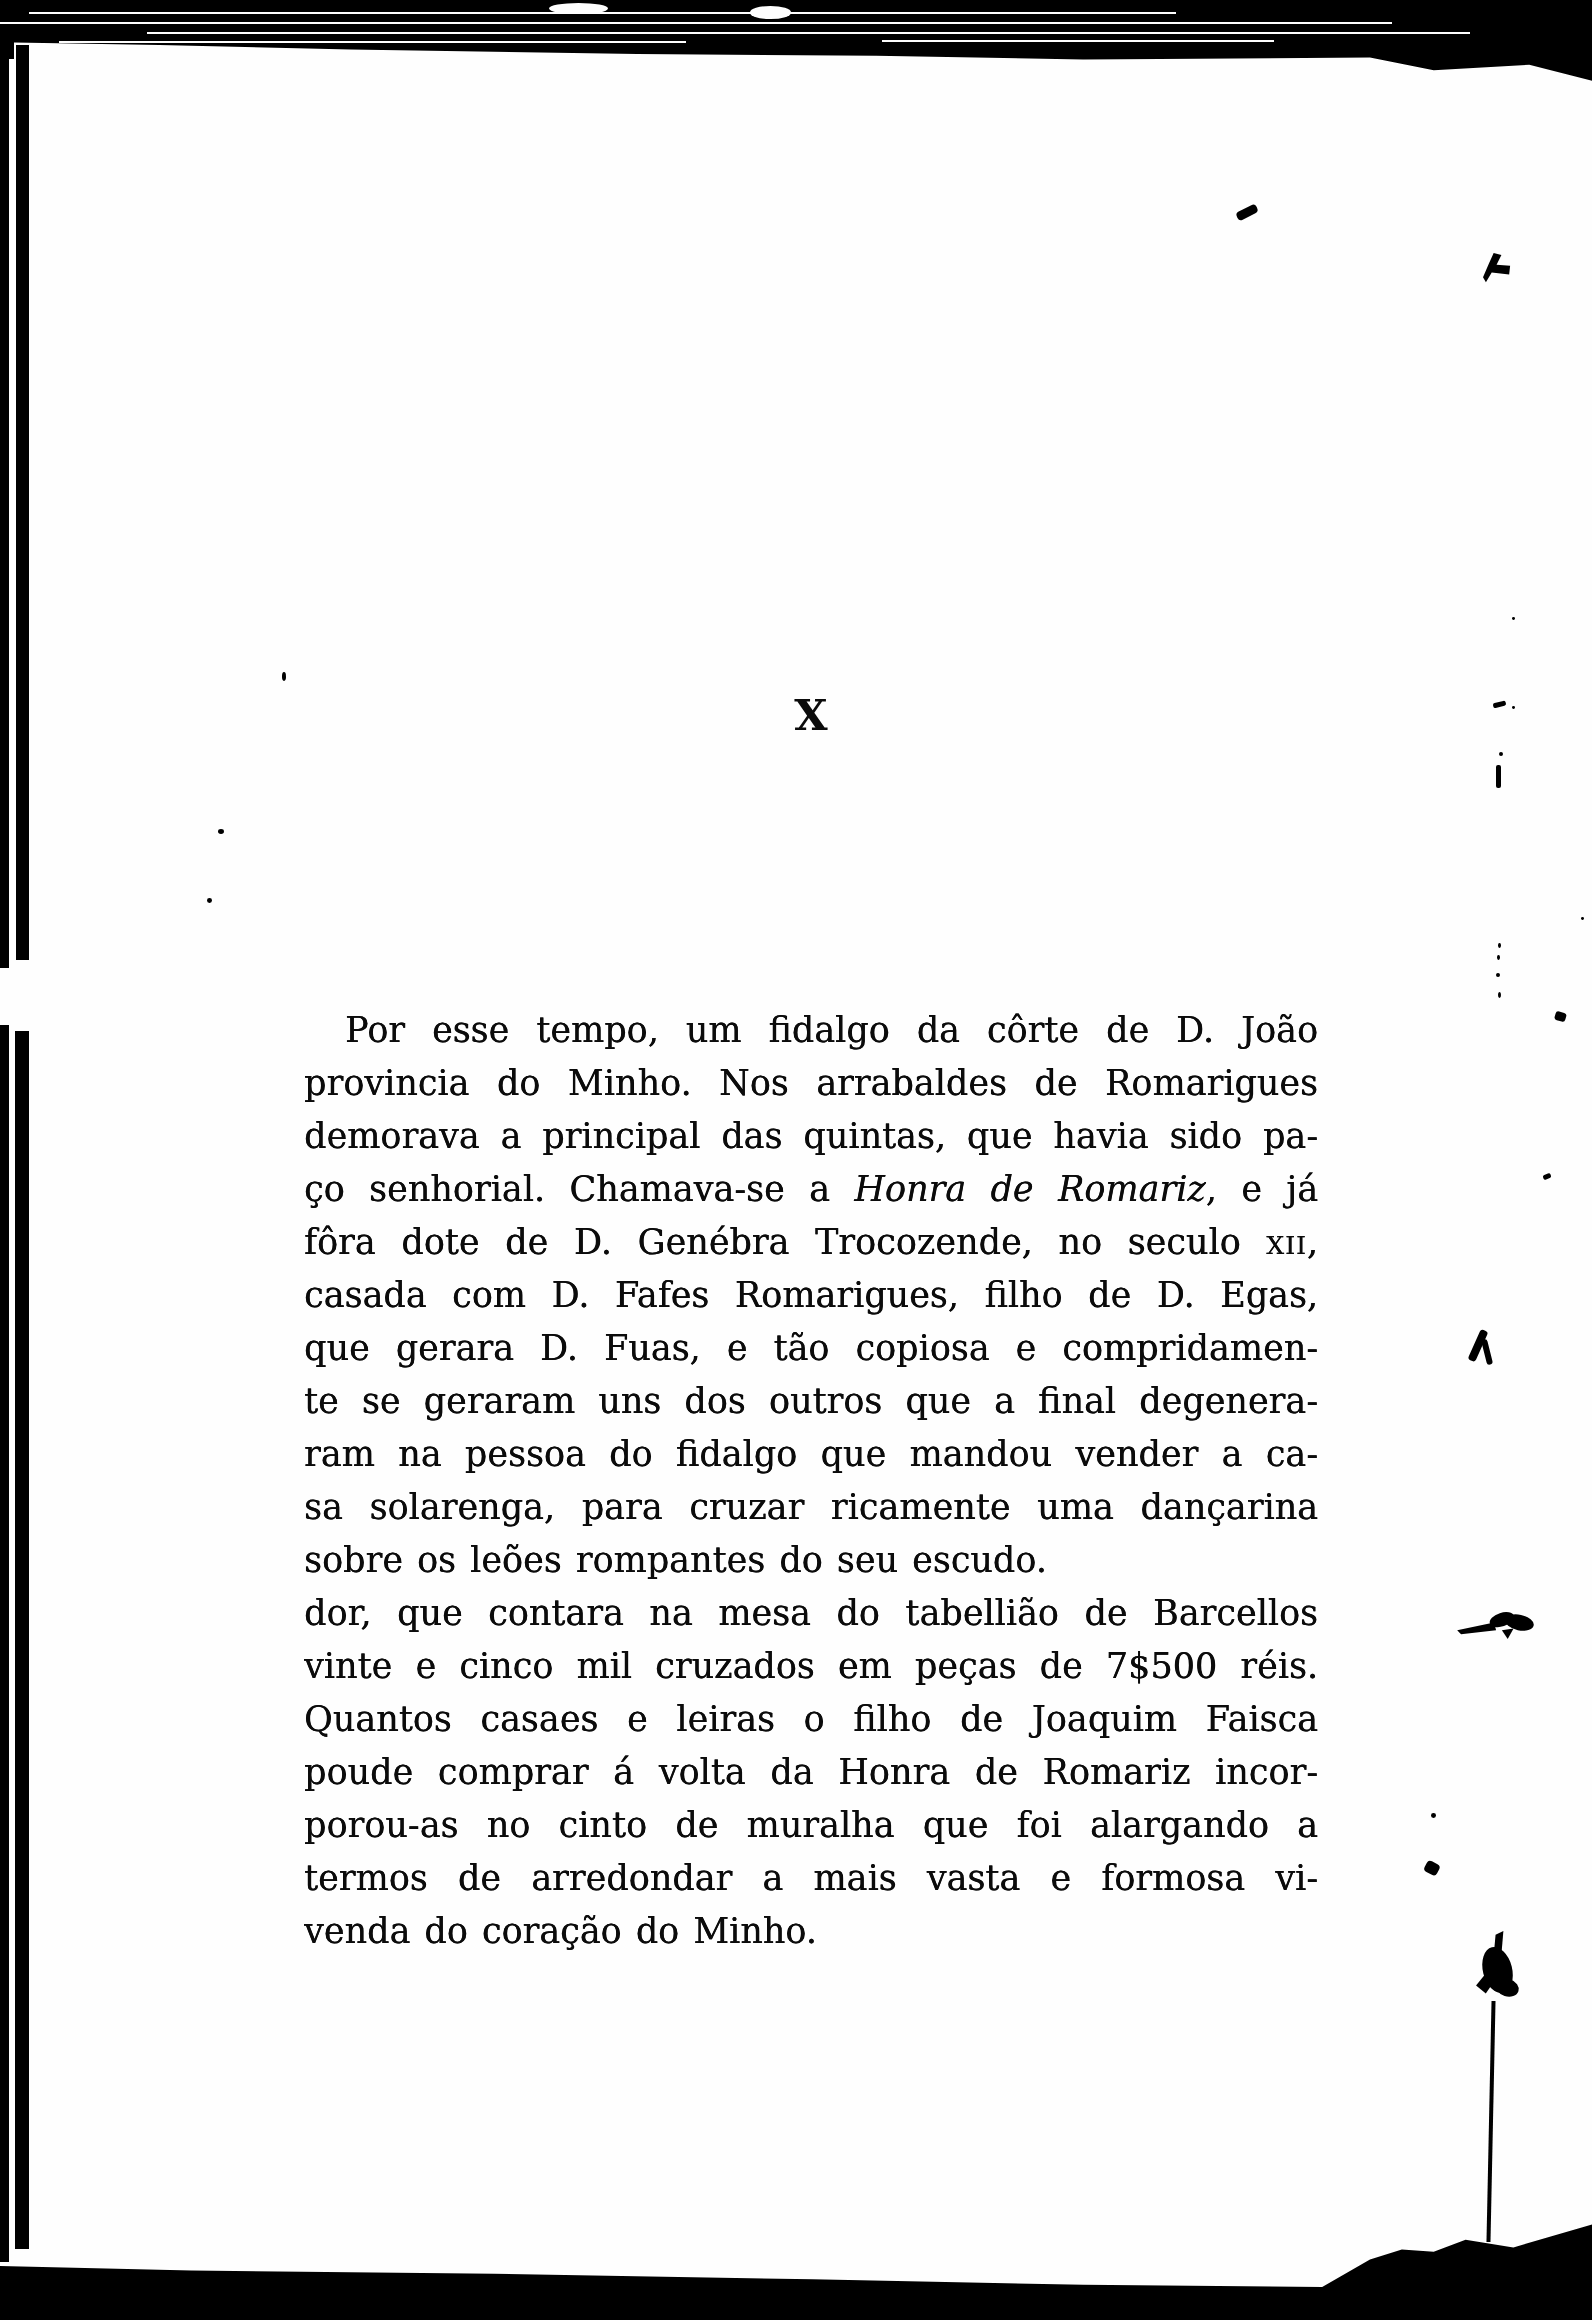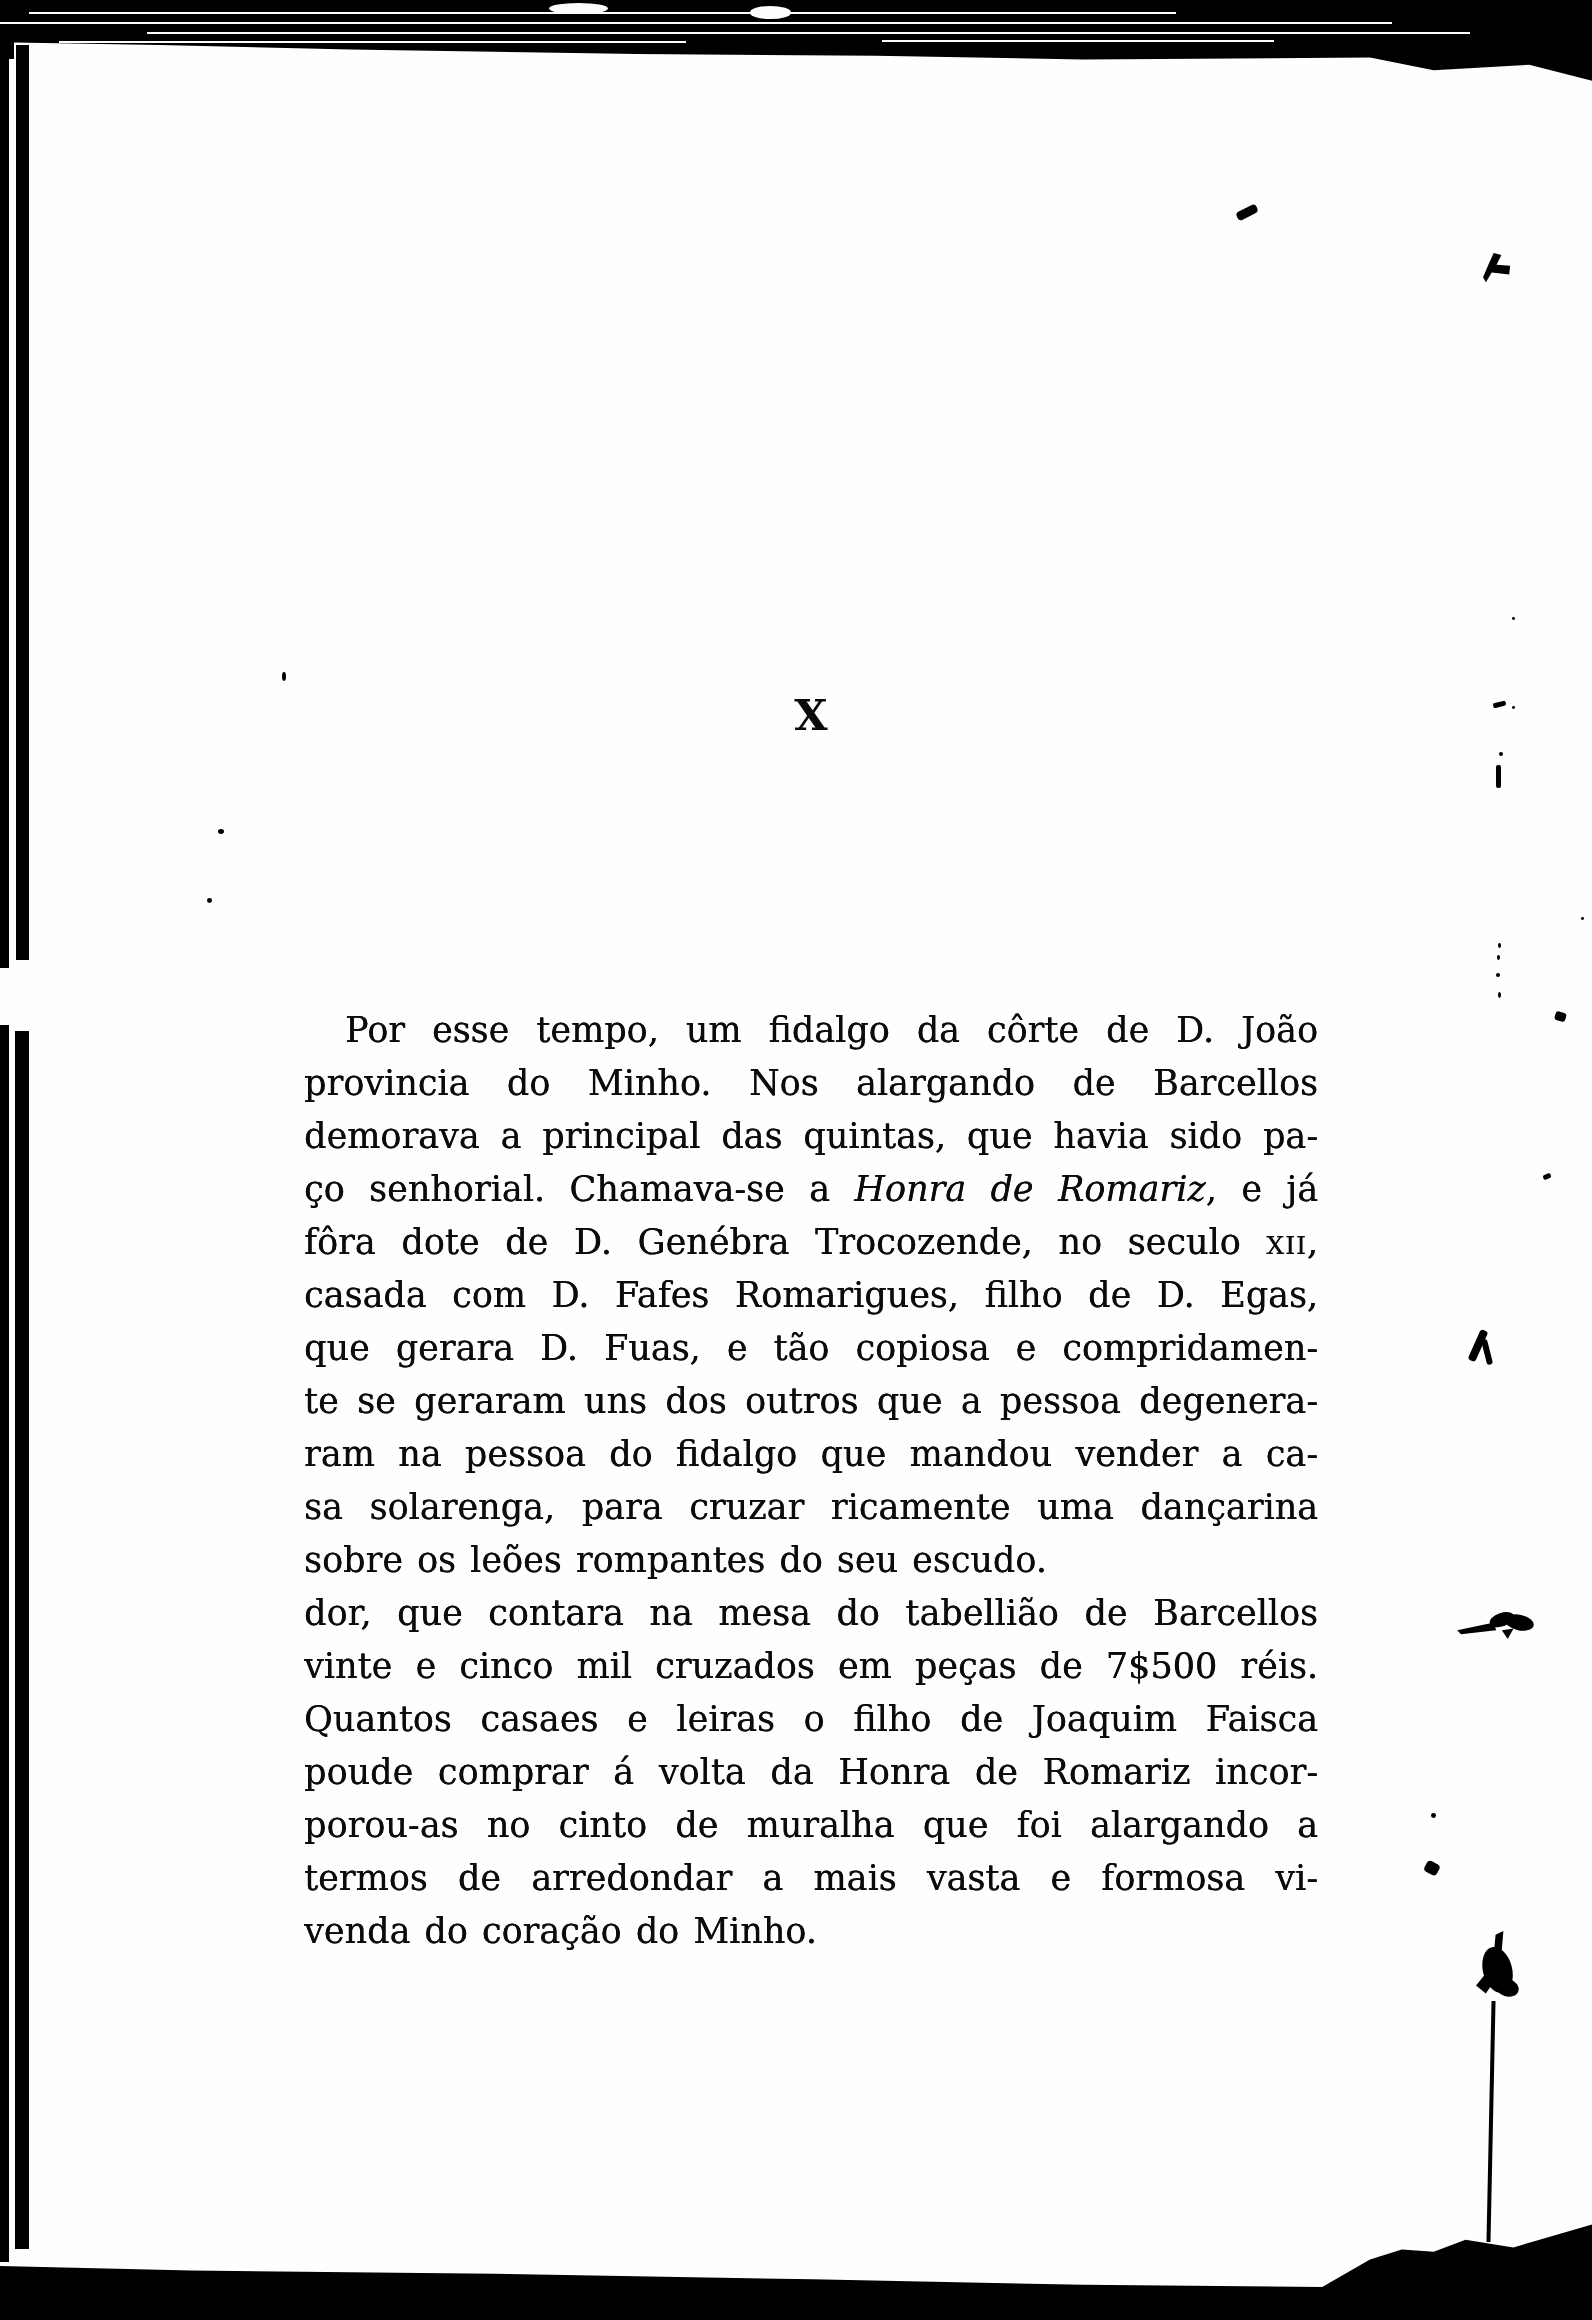--- a/index.html
+++ b/index.html
@@ -115,7 +115,7 @@
   <h1 class="chapter">X</h1>
   <div class="textblock">
       <div class="line j ind"><span>Por esse tempo, um fidalgo da côrte de D. João</span></div>
-      <div class="line j"><span>provincia do Minho. Nos alargando de Barcellos</span></div>
+      <div class="line j"><span>provincia do Minho. Nos arrabaldes de Romarigues</span></div>
       <div class="line j"><span>demorava a principal das quintas, que havia sido pa-</span></div>
       <div class="line j"><span>ço senhorial. Chamava-se a </span><span class="it">Honra de Romariz</span><span>, e já</span></div>
       <div class="line j"><span>fôra dote de D. Genébra Trocozende, no seculo </span><span class="sc">xii</span><span>,</span></div>

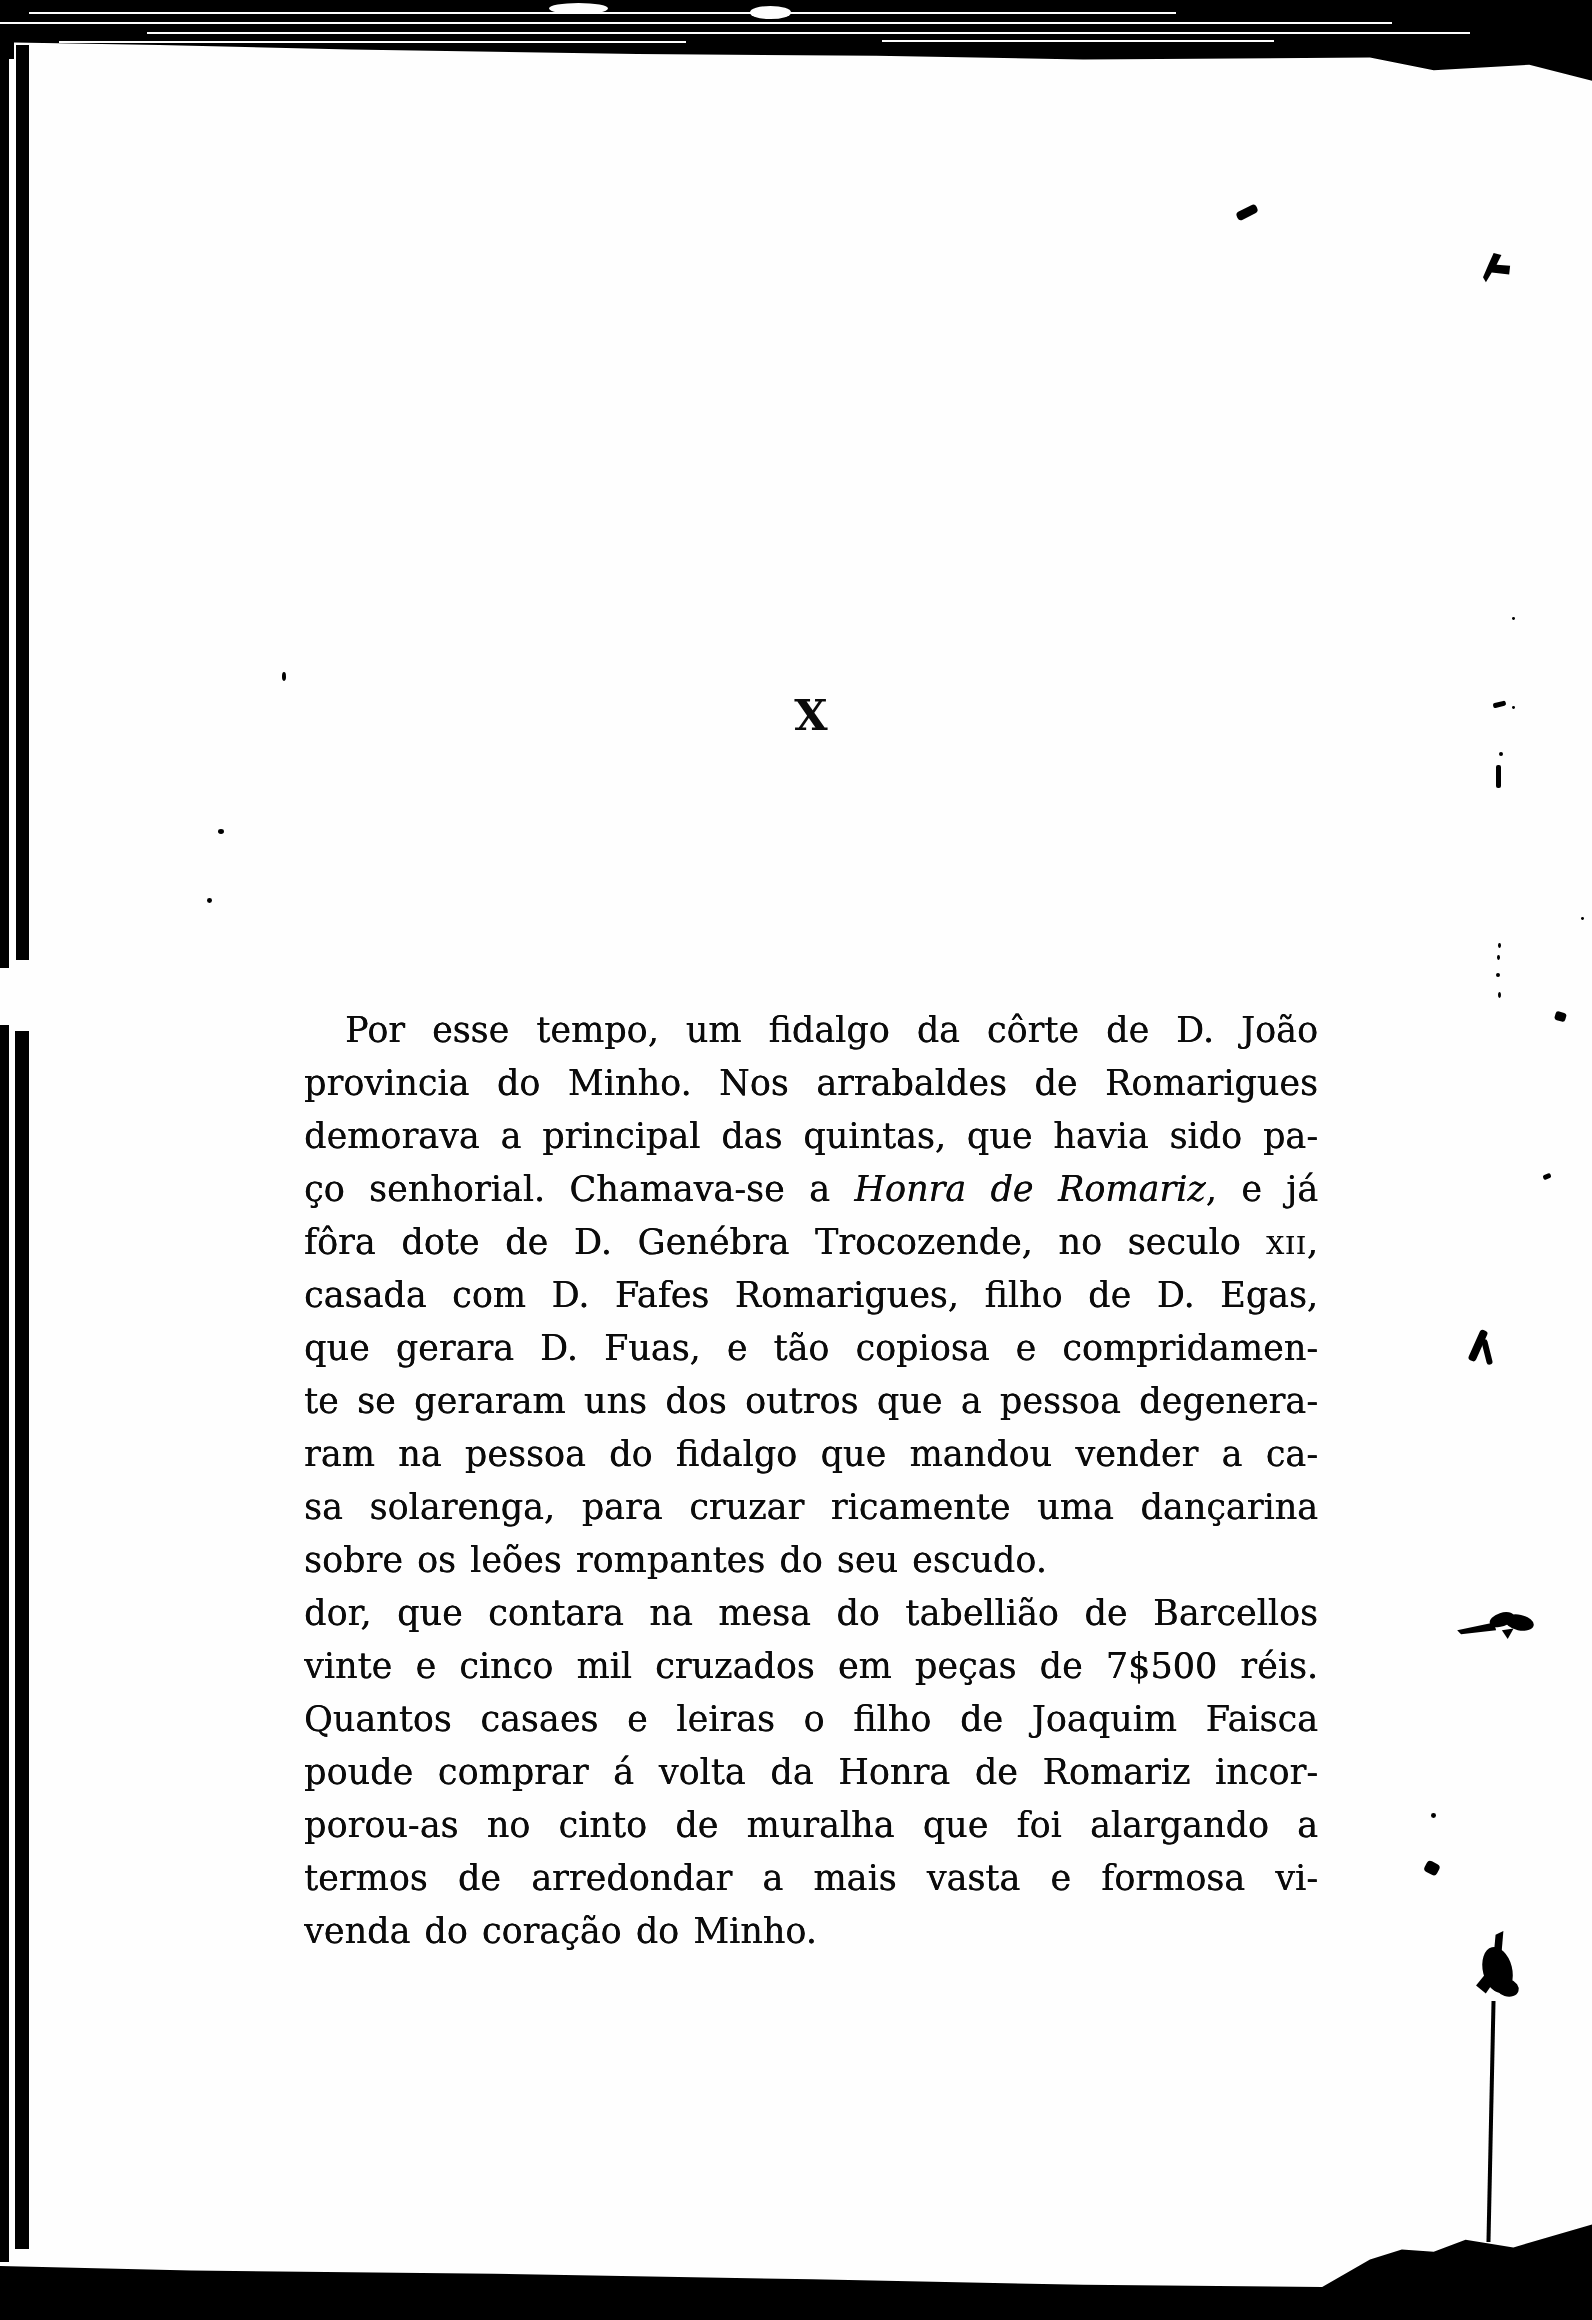--- a/index.html
+++ b/index.html
@@ -121,7 +121,7 @@
       <div class="line j"><span>fôra dote de D. Genébra Trocozende, no seculo </span><span class="sc">xii</span><span>,</span></div>
       <div class="line j"><span>casada com D. Fafes Romarigues, filho de D. Egas,</span></div>
       <div class="line j"><span>que gerara D. Fuas, e tão copiosa e compridamen-</span></div>
-      <div class="line j"><span>te se geraram uns dos outros que a pessoa degenera-</span></div>
+      <div class="line j"><span>te se geraram uns dos outros que a final degenera-</span></div>
       <div class="line j"><span>ram na pessoa do fidalgo que mandou vender a ca-</span></div>
       <div class="line j"><span>sa solarenga, para cruzar ricamente uma dançarina</span></div>
       <div class="line"><span>sobre os leões rompantes do seu escudo.</span></div>

